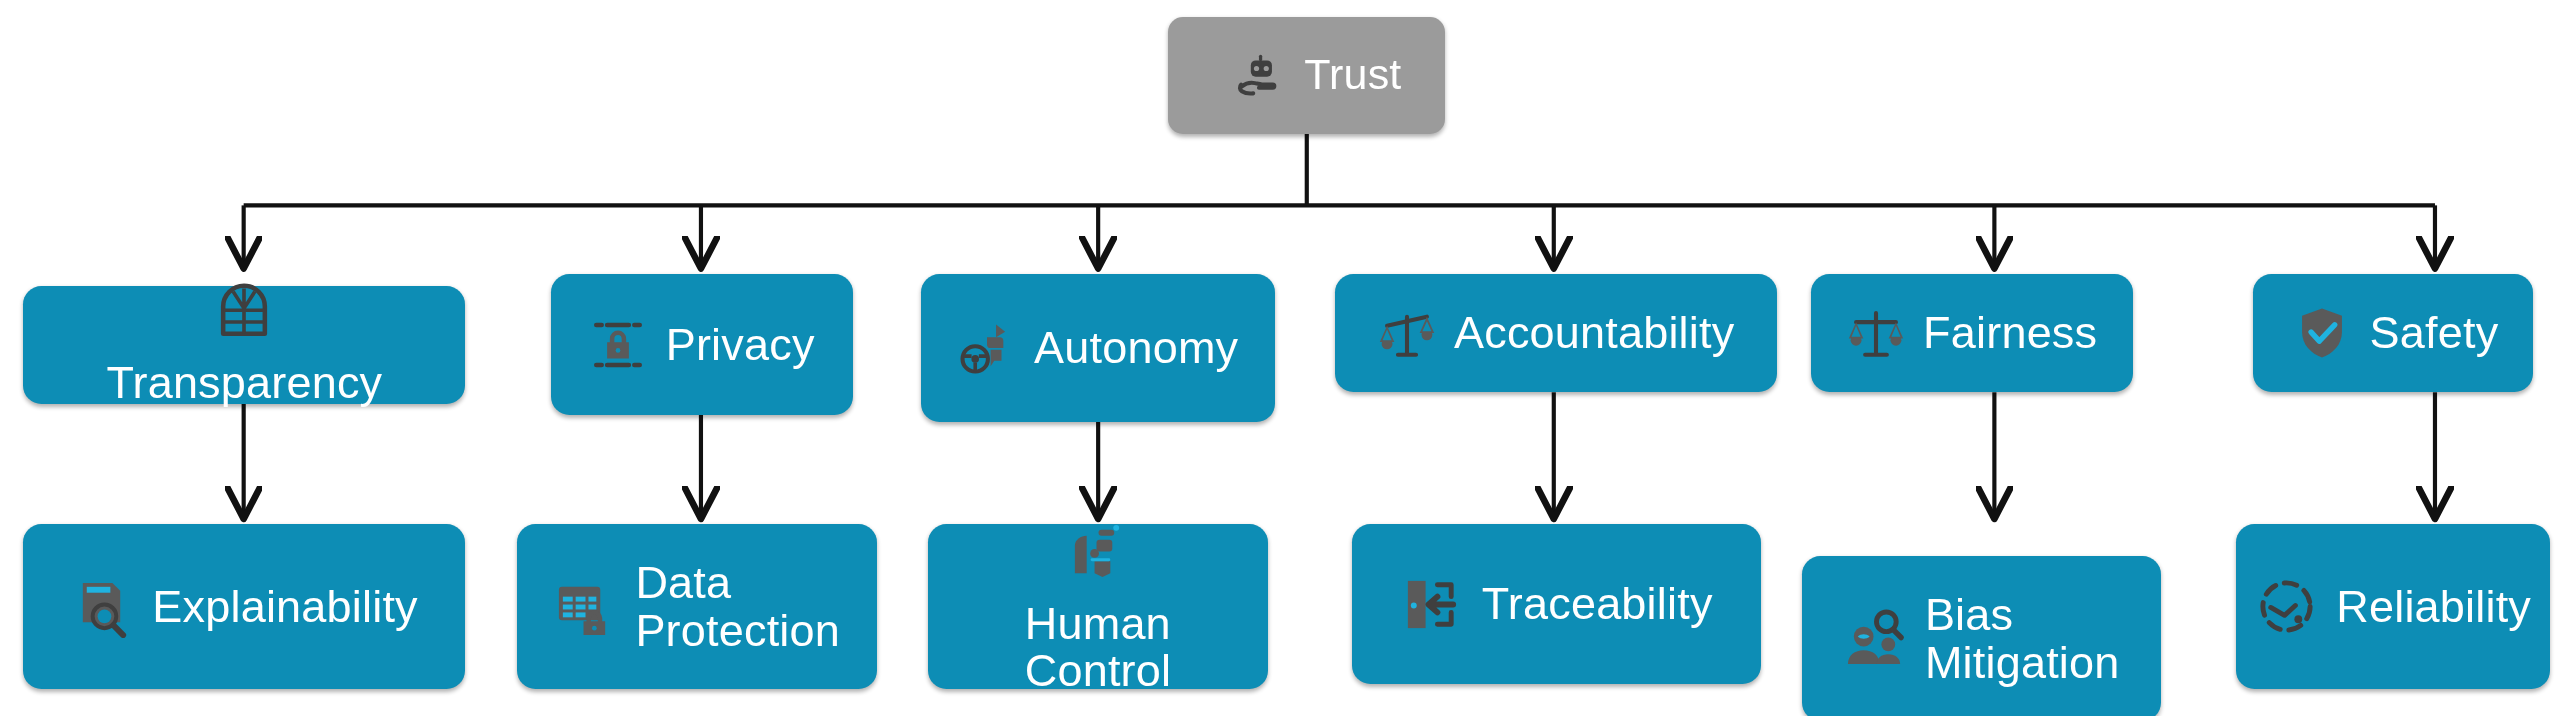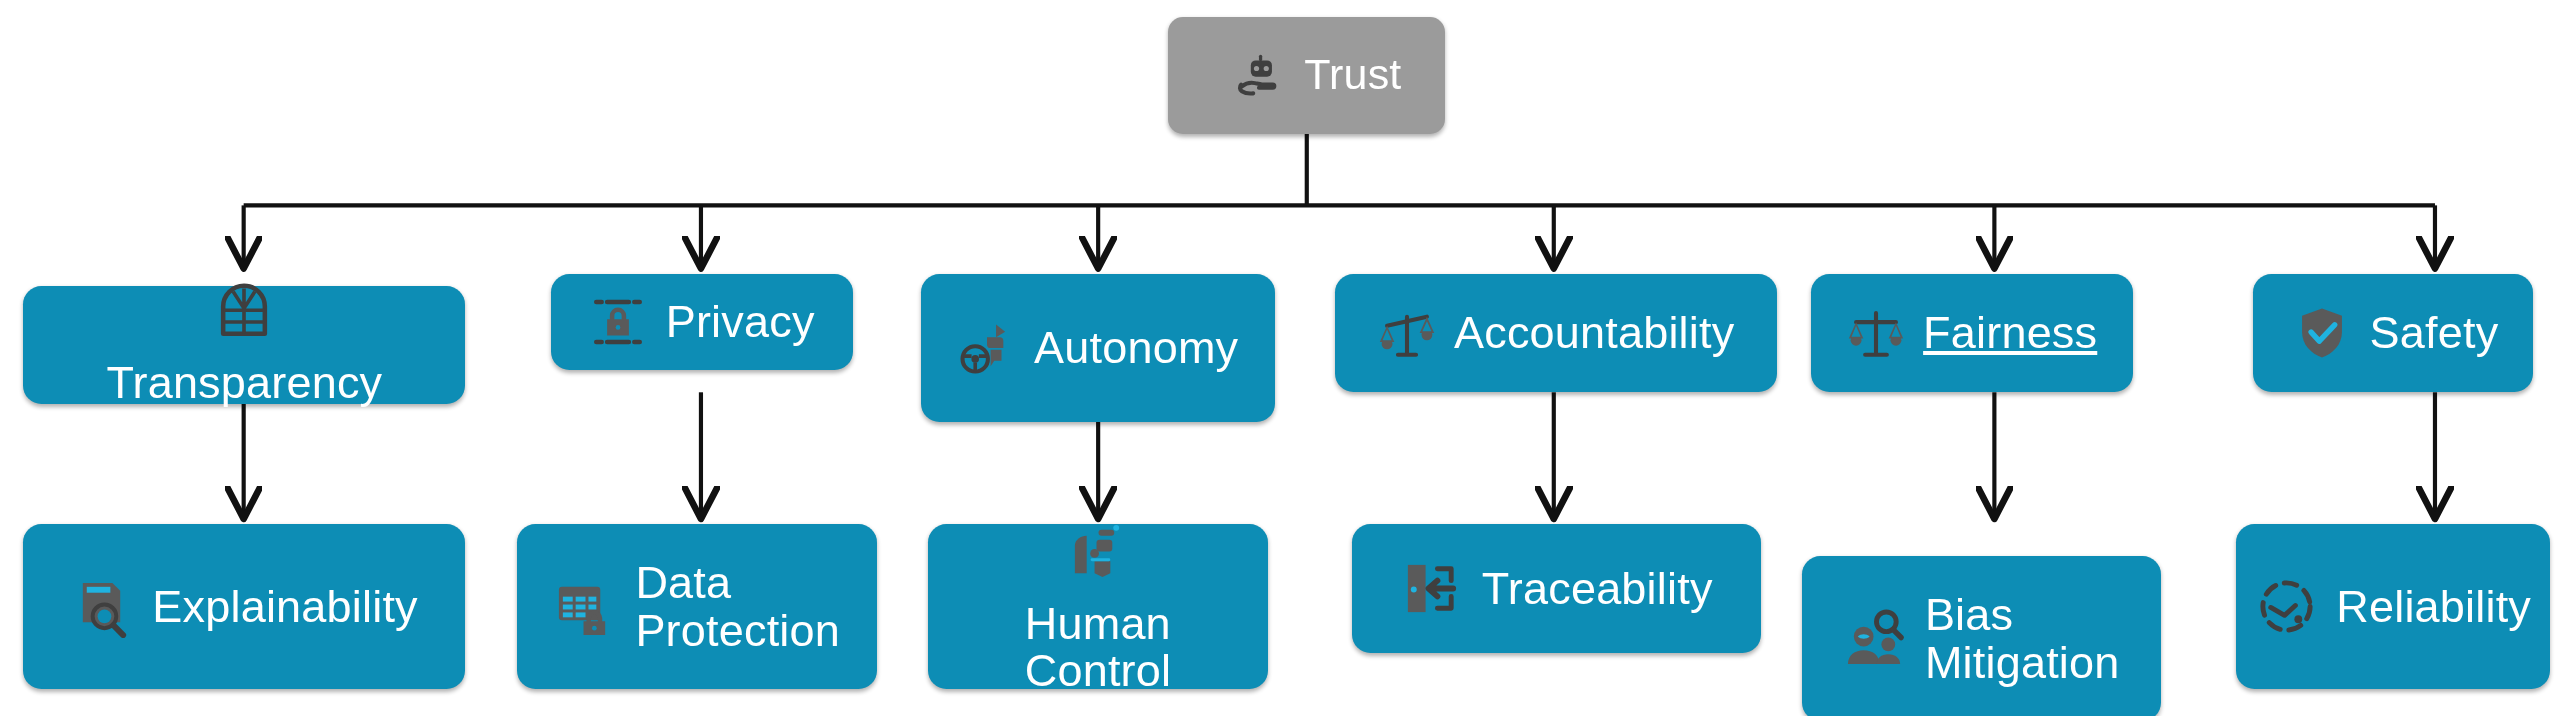--- a/index.html
+++ b/index.html
@@ -130,7 +130,7 @@
     <span class="node-label">Transparency</span>
   </div>
 
-  <div class="node pillar" style="left:551px; top:274px; width:302px; height:96px;">
+  <div class="node pillar" style="left:551px; top:274px; width:302px; height:141px;">
     <svg class="node-icon" viewBox="0 0 64 64">
       <g stroke="#3f3f3f" stroke-width="5" stroke-linecap="round" fill="none">
         <path d="M8 10h6M20 10h24M50 10h6"></path>

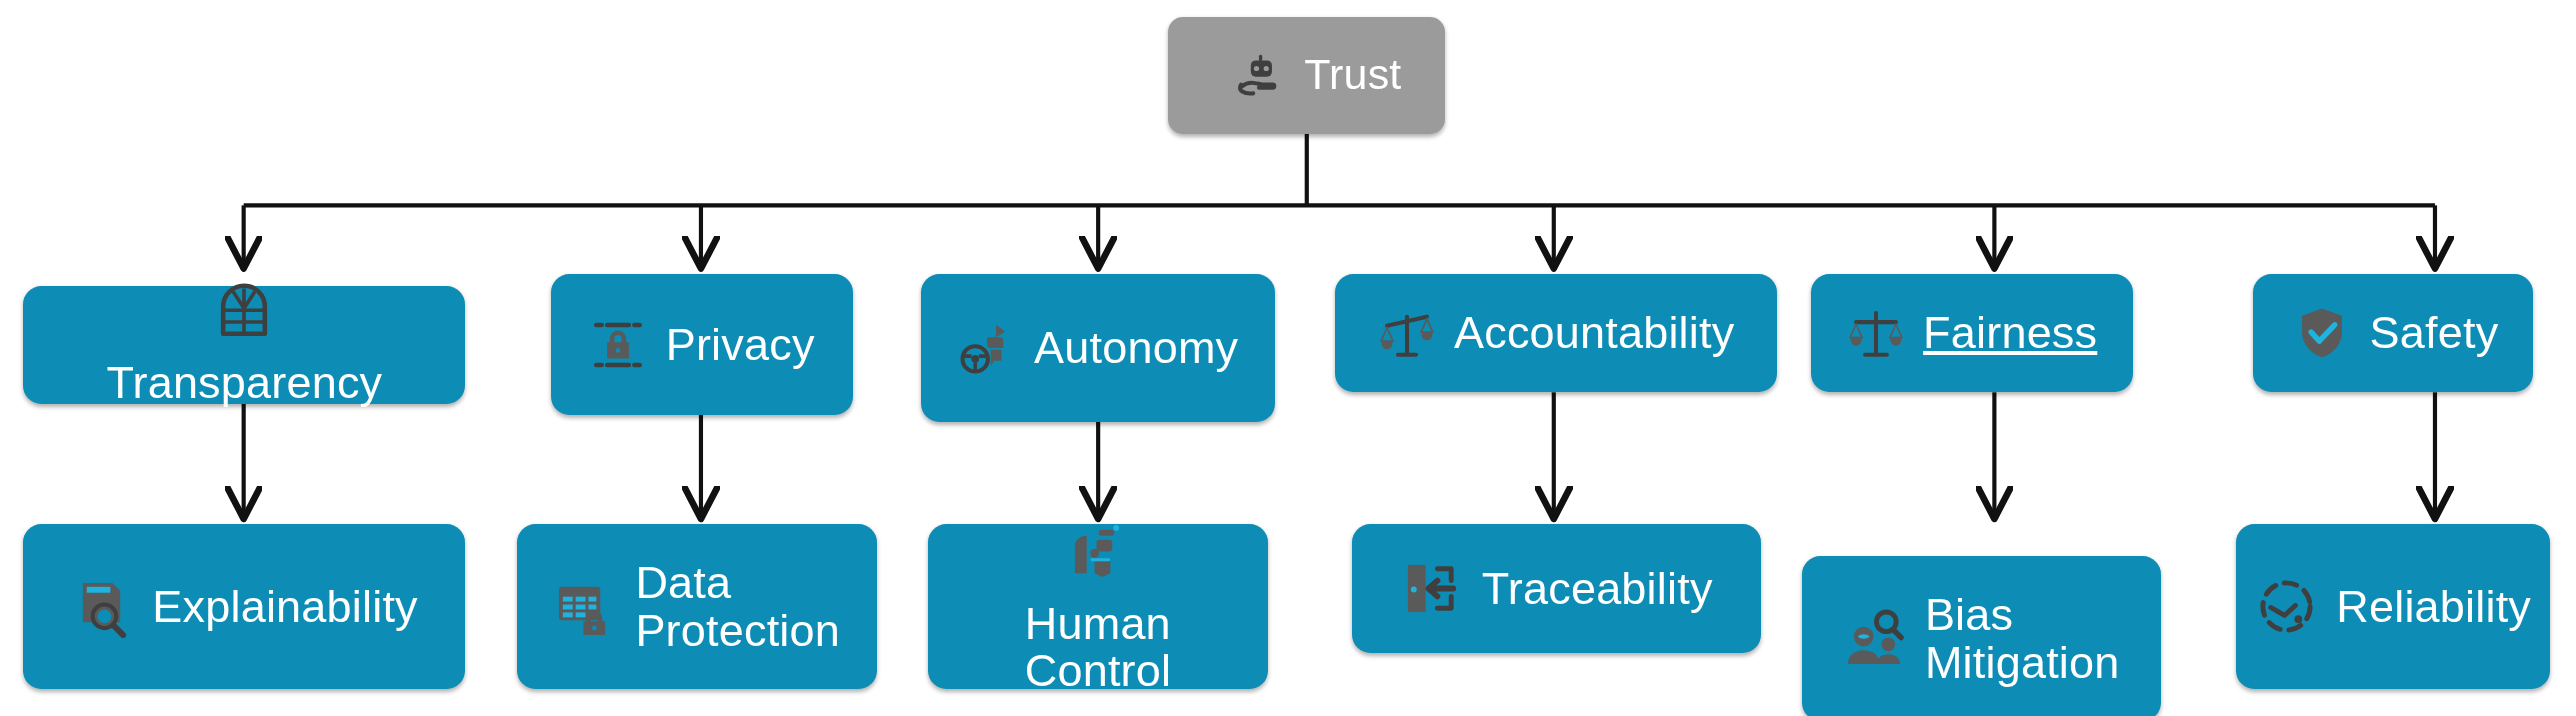--- a/index.html
+++ b/index.html
@@ -177,7 +177,7 @@
     <span class="node-label">Accountability</span>
   </div>
 
-  <div class="node pillar" style="left:1811px; top:274px; width:322px; height:118px;text-decoration:underline;">
+  <div class="node pillar" style="left:1811px; top:274px; width:322px; height:118px;">
     <svg class="node-icon" viewBox="0 0 64 64">
       <g stroke="#3f3f3f" stroke-width="4.5" fill="none" stroke-linecap="round">
         <path d="M32 10v46M20 56h24M10 20h44"></path>

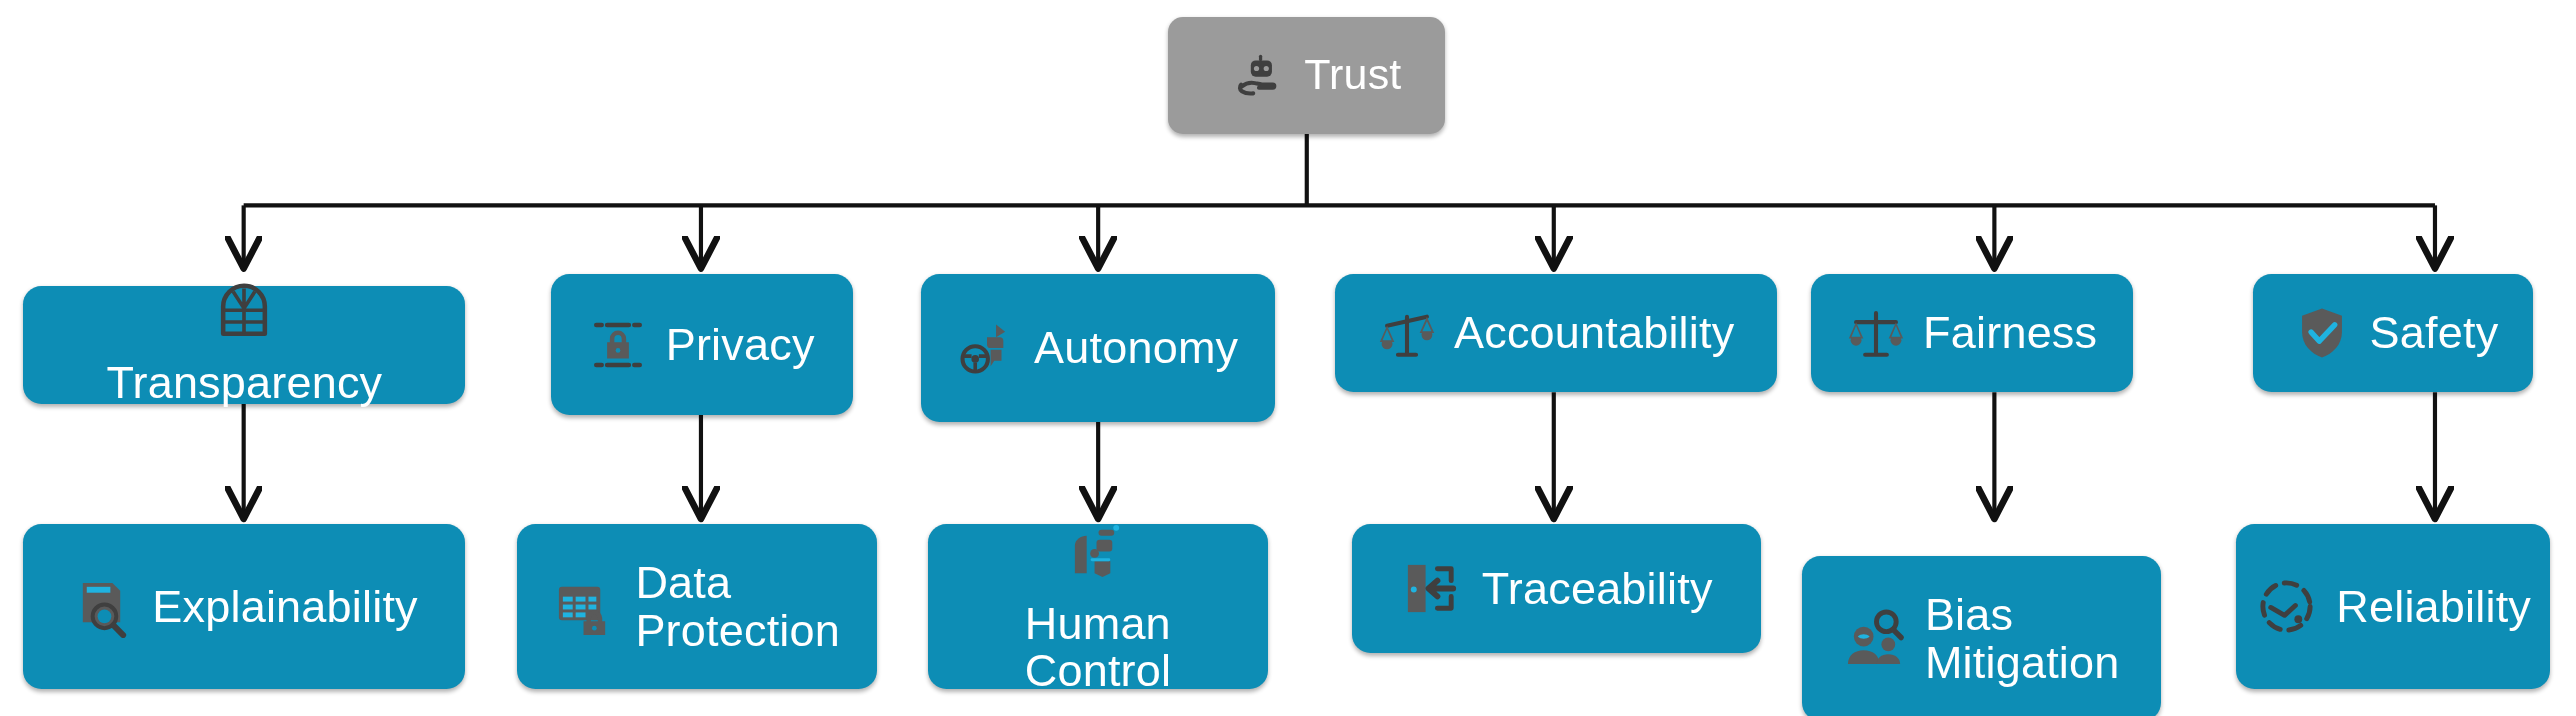--- a/index.html
+++ b/index.html
@@ -252,7 +252,7 @@
 Control</span>
   </div>
 
-  <div class="node leaf" style="left:1352px; top:524px; width:409px; height:129px;">
+  <div class="node leaf" style="left:1352px; top:524px; width:409px; height:160px;">
     <svg class="node-icon" viewBox="0 0 64 64">
       <path d="M8 8h18v48H8z" fill="#5a5a5a"></path>
       <circle cx="14" cy="33" r="3" fill="#1fb3e0"></circle>

